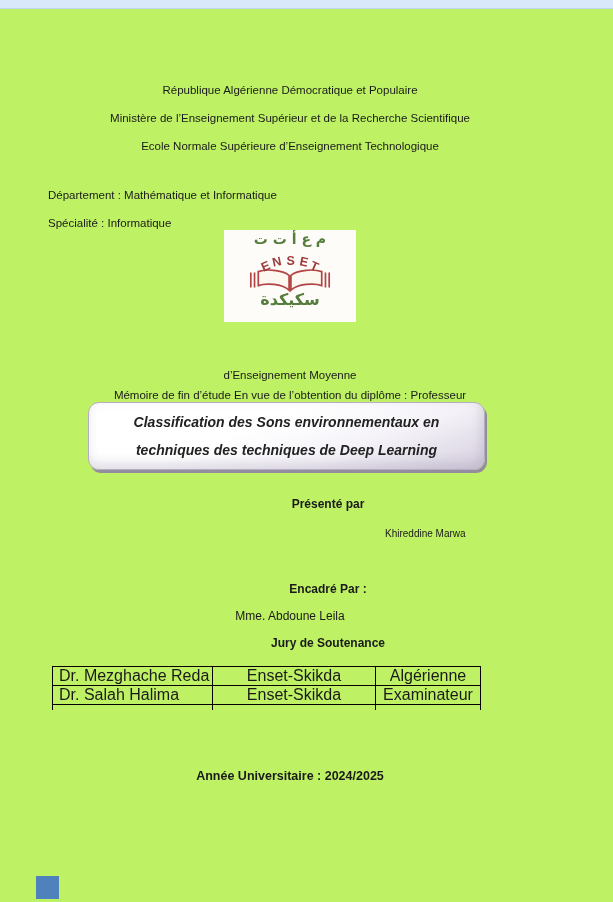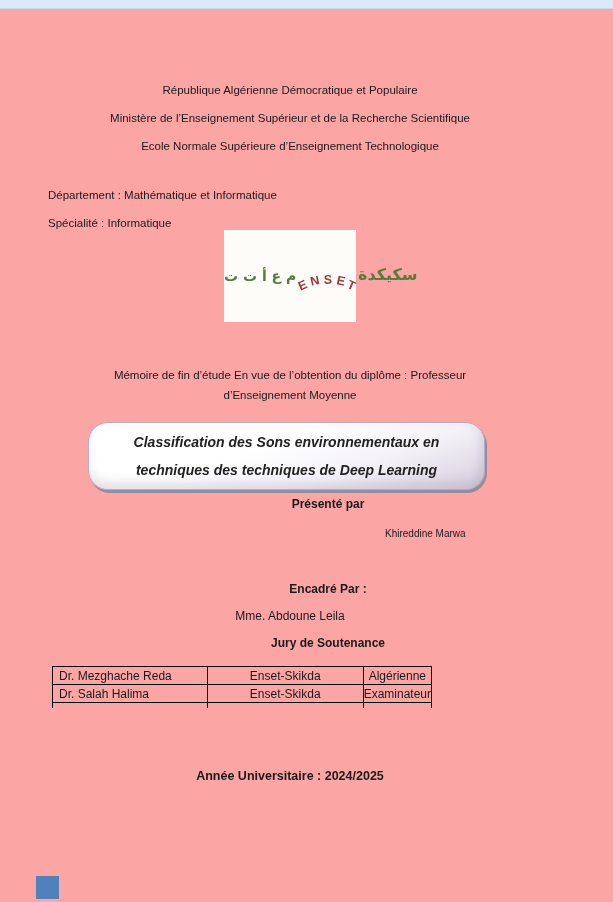--- a/index.html
+++ b/index.html
@@ -4,7 +4,7 @@
 <style>
   html,body{margin:0;padding:0;background:#ffffff;}
   .page{
-    position:relative; width:613px; height:902px; background:#fca5a5;
+    position:relative; width:613px; height:902px; background:#bef264;
     font-family:"Liberation Sans", sans-serif; color:#1a1a1a; overflow:hidden;
   }
   .topbar{

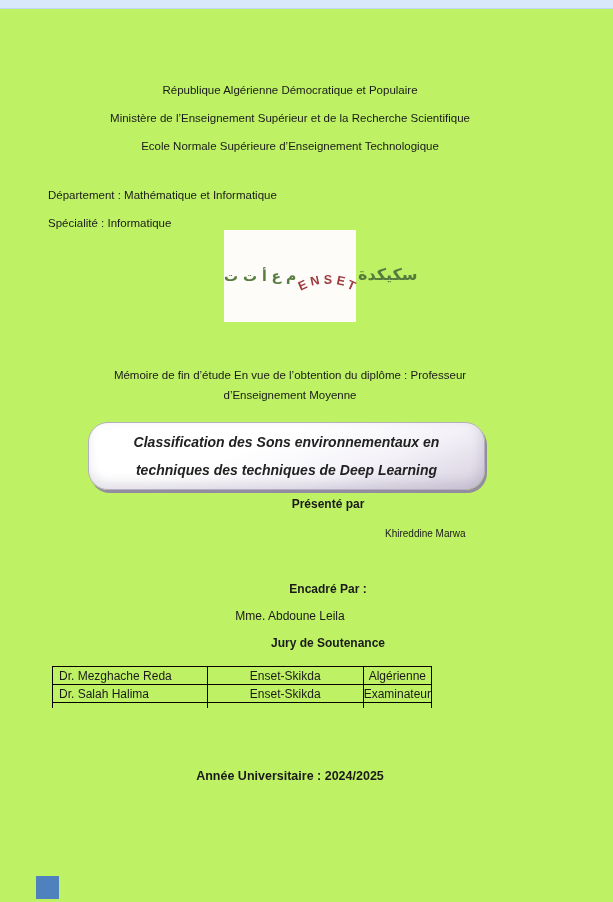--- a/index.html
+++ b/index.html
@@ -18,7 +18,7 @@
 
   
   .logo{position:absolute; left:224px; top:230px; width:132px; height:92px;
-        display:flex; flex-direction:row; align-items:center; background:#fdfcf9;}
+        display:flex; flex-direction:column; align-items:center; background:#fdfcf9;}
   .logo-arabic-top{font-family:"DejaVu Sans", sans-serif; color:#567d3e; font-size:14px;
         font-weight:bold; letter-spacing:7px; line-height:18px; white-space:nowrap;}
   .logo-enset{display:flex; align-items:flex-end; gap:5px; height:18px; margin-top:1px;

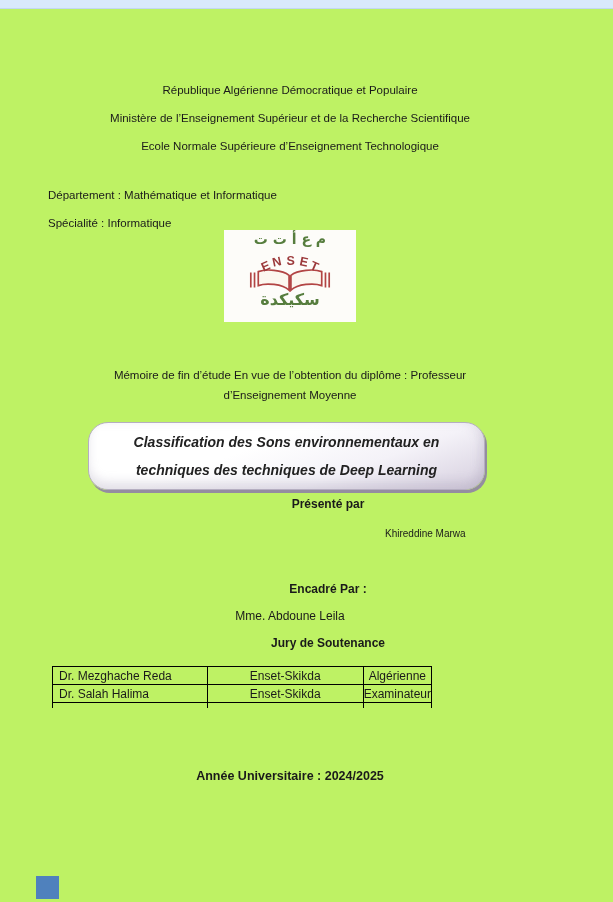--- a/index.html
+++ b/index.html
@@ -97,8 +97,8 @@
   </div>
 
   <div class="center-col degree-block">
+    <div>d’Enseignement Moyenne</div>
     <div>Mémoire de fin d’étude En vue de l’obtention du diplôme : Professeur</div>
-    <div>d’Enseignement Moyenne</div>
   </div>
 
   <div class="title-box">

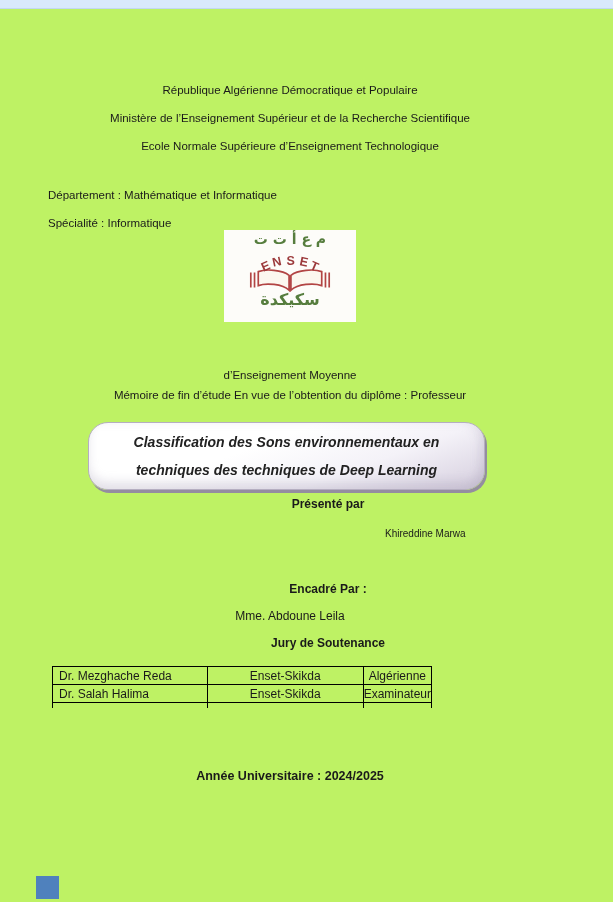--- a/index.html
+++ b/index.html
@@ -31,8 +31,8 @@
   .degree-block{top:366px; font-size:11.5px; line-height:19.5px;}
 
   .title-box{
-    position:absolute; left:88px; top:422px; width:395px; height:66px;
-    border-radius:20px; border:1px solid #b5aec1;
+    position:absolute; left:88px; top:402px; width:395px; height:66px;
+    border-radius:11px; border:1px solid #b5aec1;
     background:linear-gradient(160deg,#ffffff 40%,#f4f2f8 68%,#d5cede 100%);
     box-shadow:2px 3px 0 #948da0, inset 0 -8px 10px rgba(155,145,175,.22), inset -6px 0 8px rgba(155,145,175,.12);
     display:flex; flex-direction:column; justify-content:center; align-items:center;

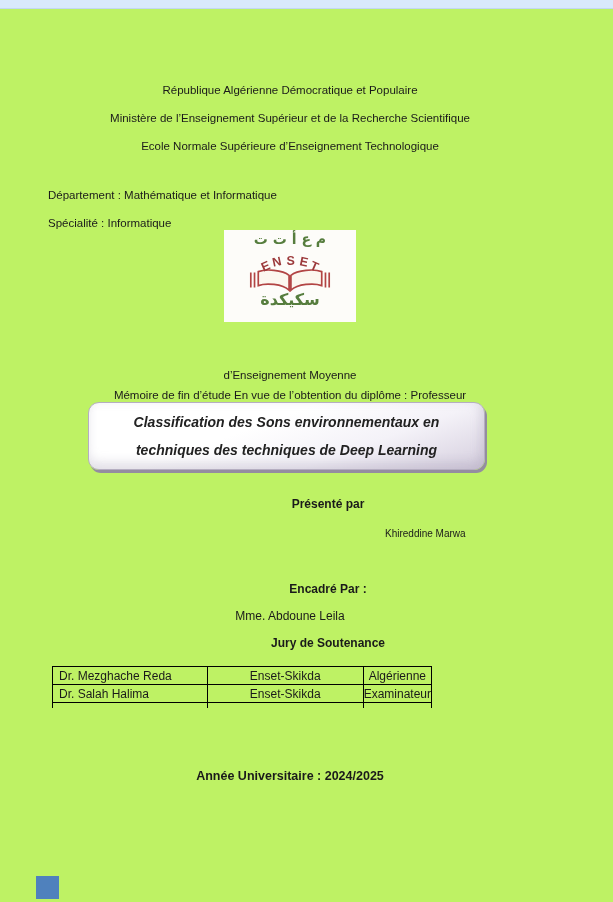--- a/index.html
+++ b/index.html
@@ -48,8 +48,8 @@
   .jurylabel{top:636px;}
 
   table.jury{
-    position:absolute; left:52px; top:666px; width:380px;
-    border-collapse:collapse; font-size:12px;
+    position:absolute; left:52px; top:666px; width:429px;
+    border-collapse:collapse; font-size:16px;
   }
   table.jury td{border:1px solid #000; height:17px; padding:0 0 0 6px; text-align:left;}
   table.jury td.c{text-align:center; padding:0;}

